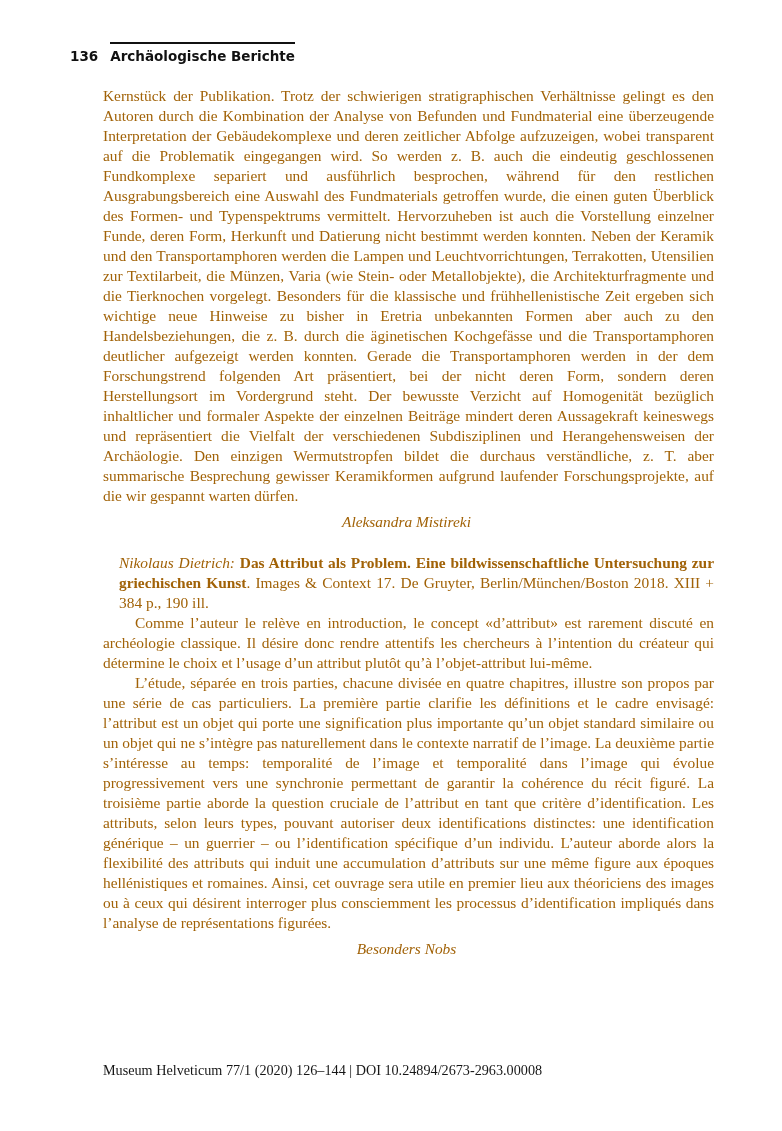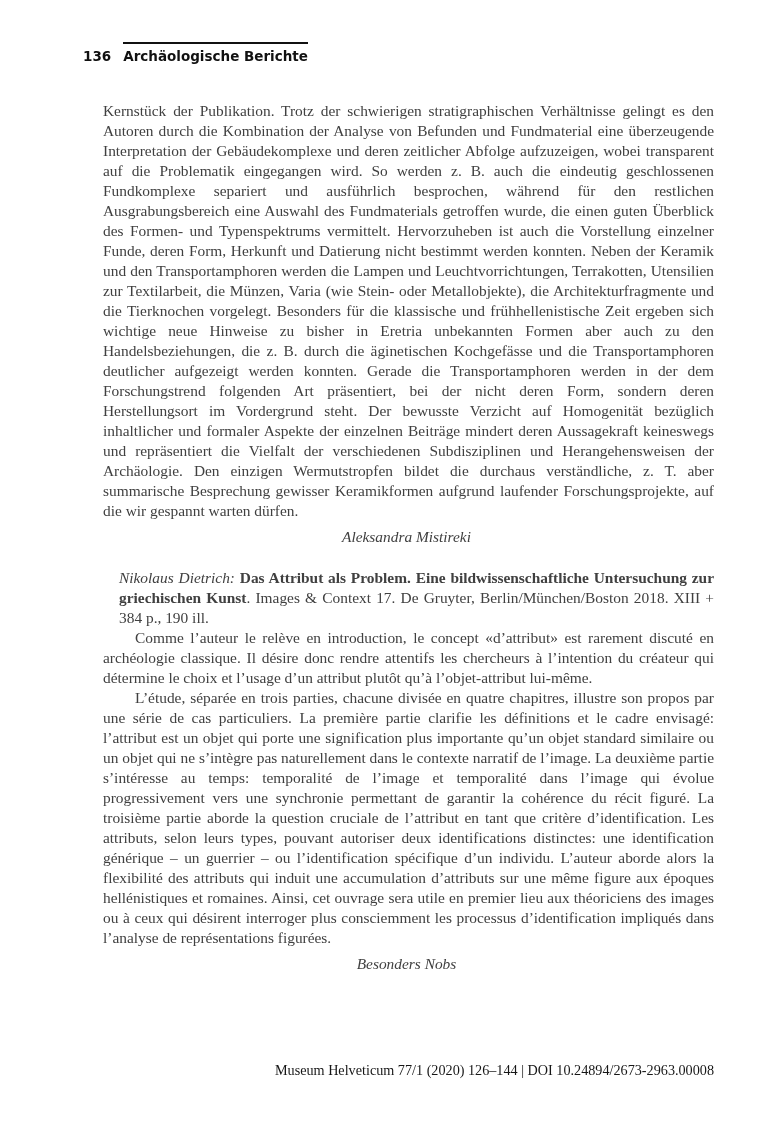--- a/index.html
+++ b/index.html
@@ -15,7 +15,7 @@
 
   
   .runhead{
-    position:absolute;left:83px;top:42px;
+    position:absolute;left:70px;top:42px;
     display:flex;align-items:flex-start;
     font-family:"DejaVu Sans","Liberation Sans",sans-serif;
     font-weight:bold;font-size:13.5px;line-height:16px;color:#111;

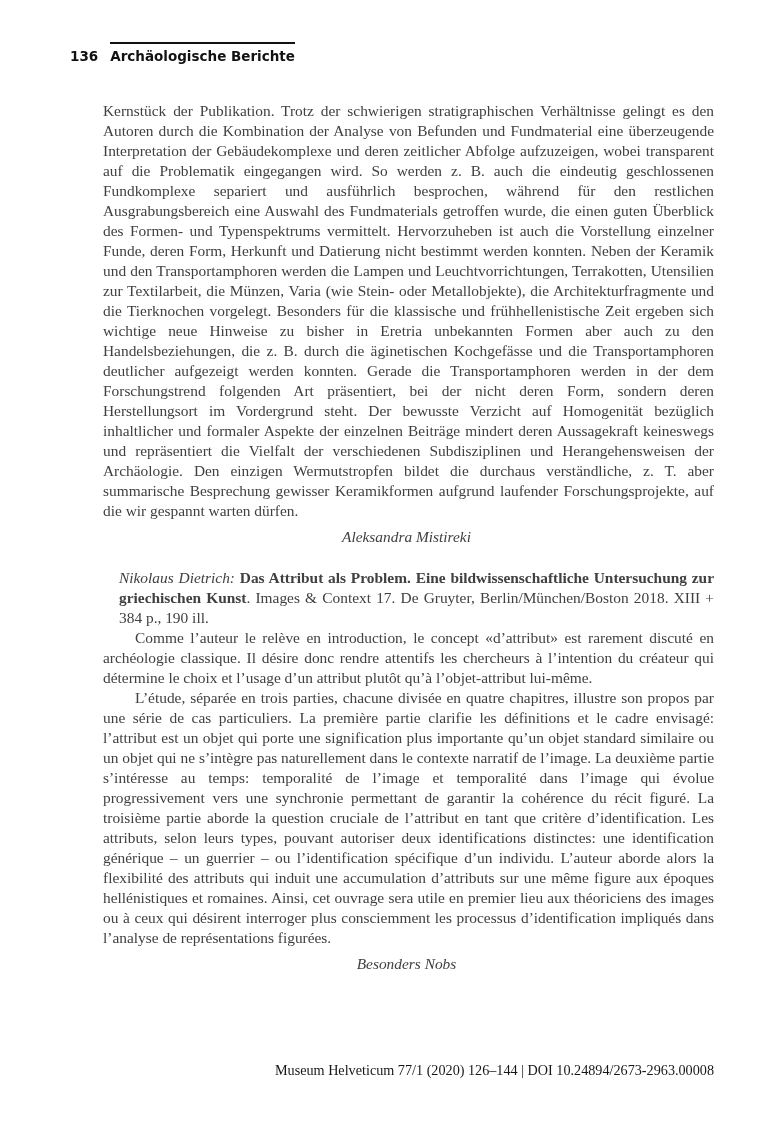--- a/index.html
+++ b/index.html
@@ -25,8 +25,8 @@
 
   
   .column{
-    position:absolute;left:103px;top:101px;width:611px;
-    font-size:15.4px;line-height:20px;color:#404040;
+    position:absolute;left:103px;top:86px;width:611px;
+    font-size:15.4px;line-height:20px;color:#a16207;
     text-align:justify;
   }
   .para{margin:0;}

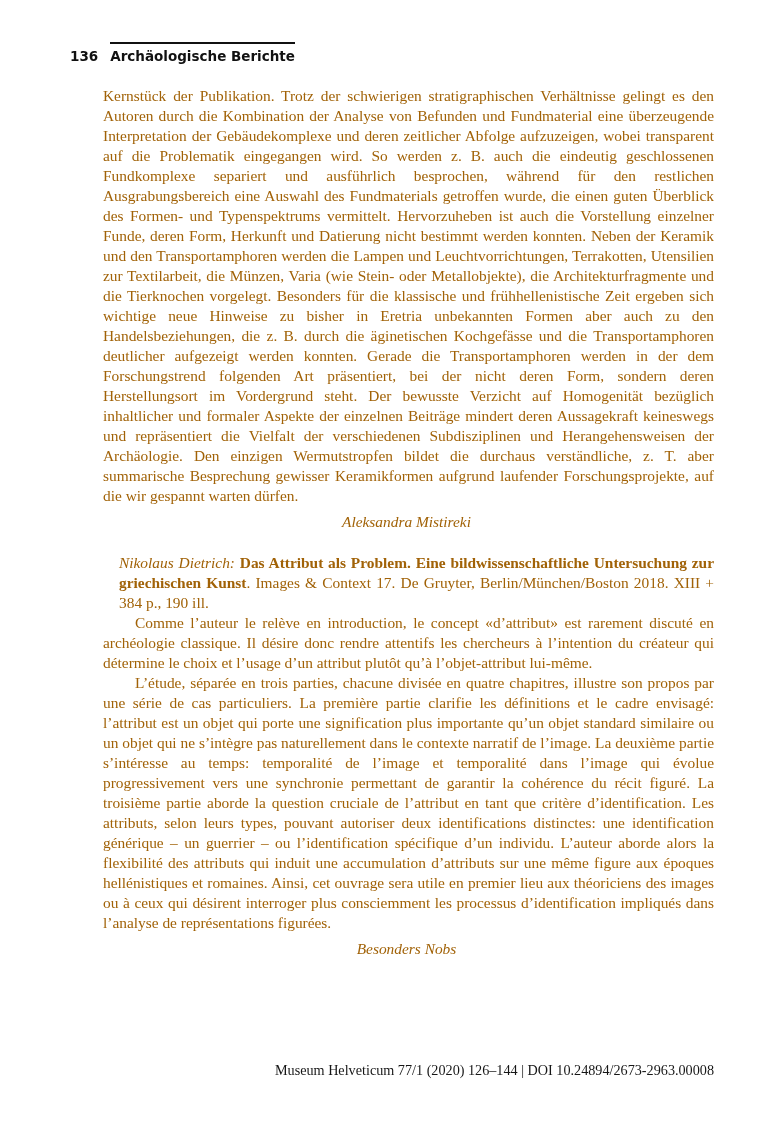--- a/index.html
+++ b/index.html
@@ -43,7 +43,7 @@
   .footer{
     position:absolute;left:103px;top:1061px;width:611px;
     font-size:14.2px;line-height:18px;color:#161616;
-    text-align:right;
+    text-align:left;
   }
 </style>
 </head>

